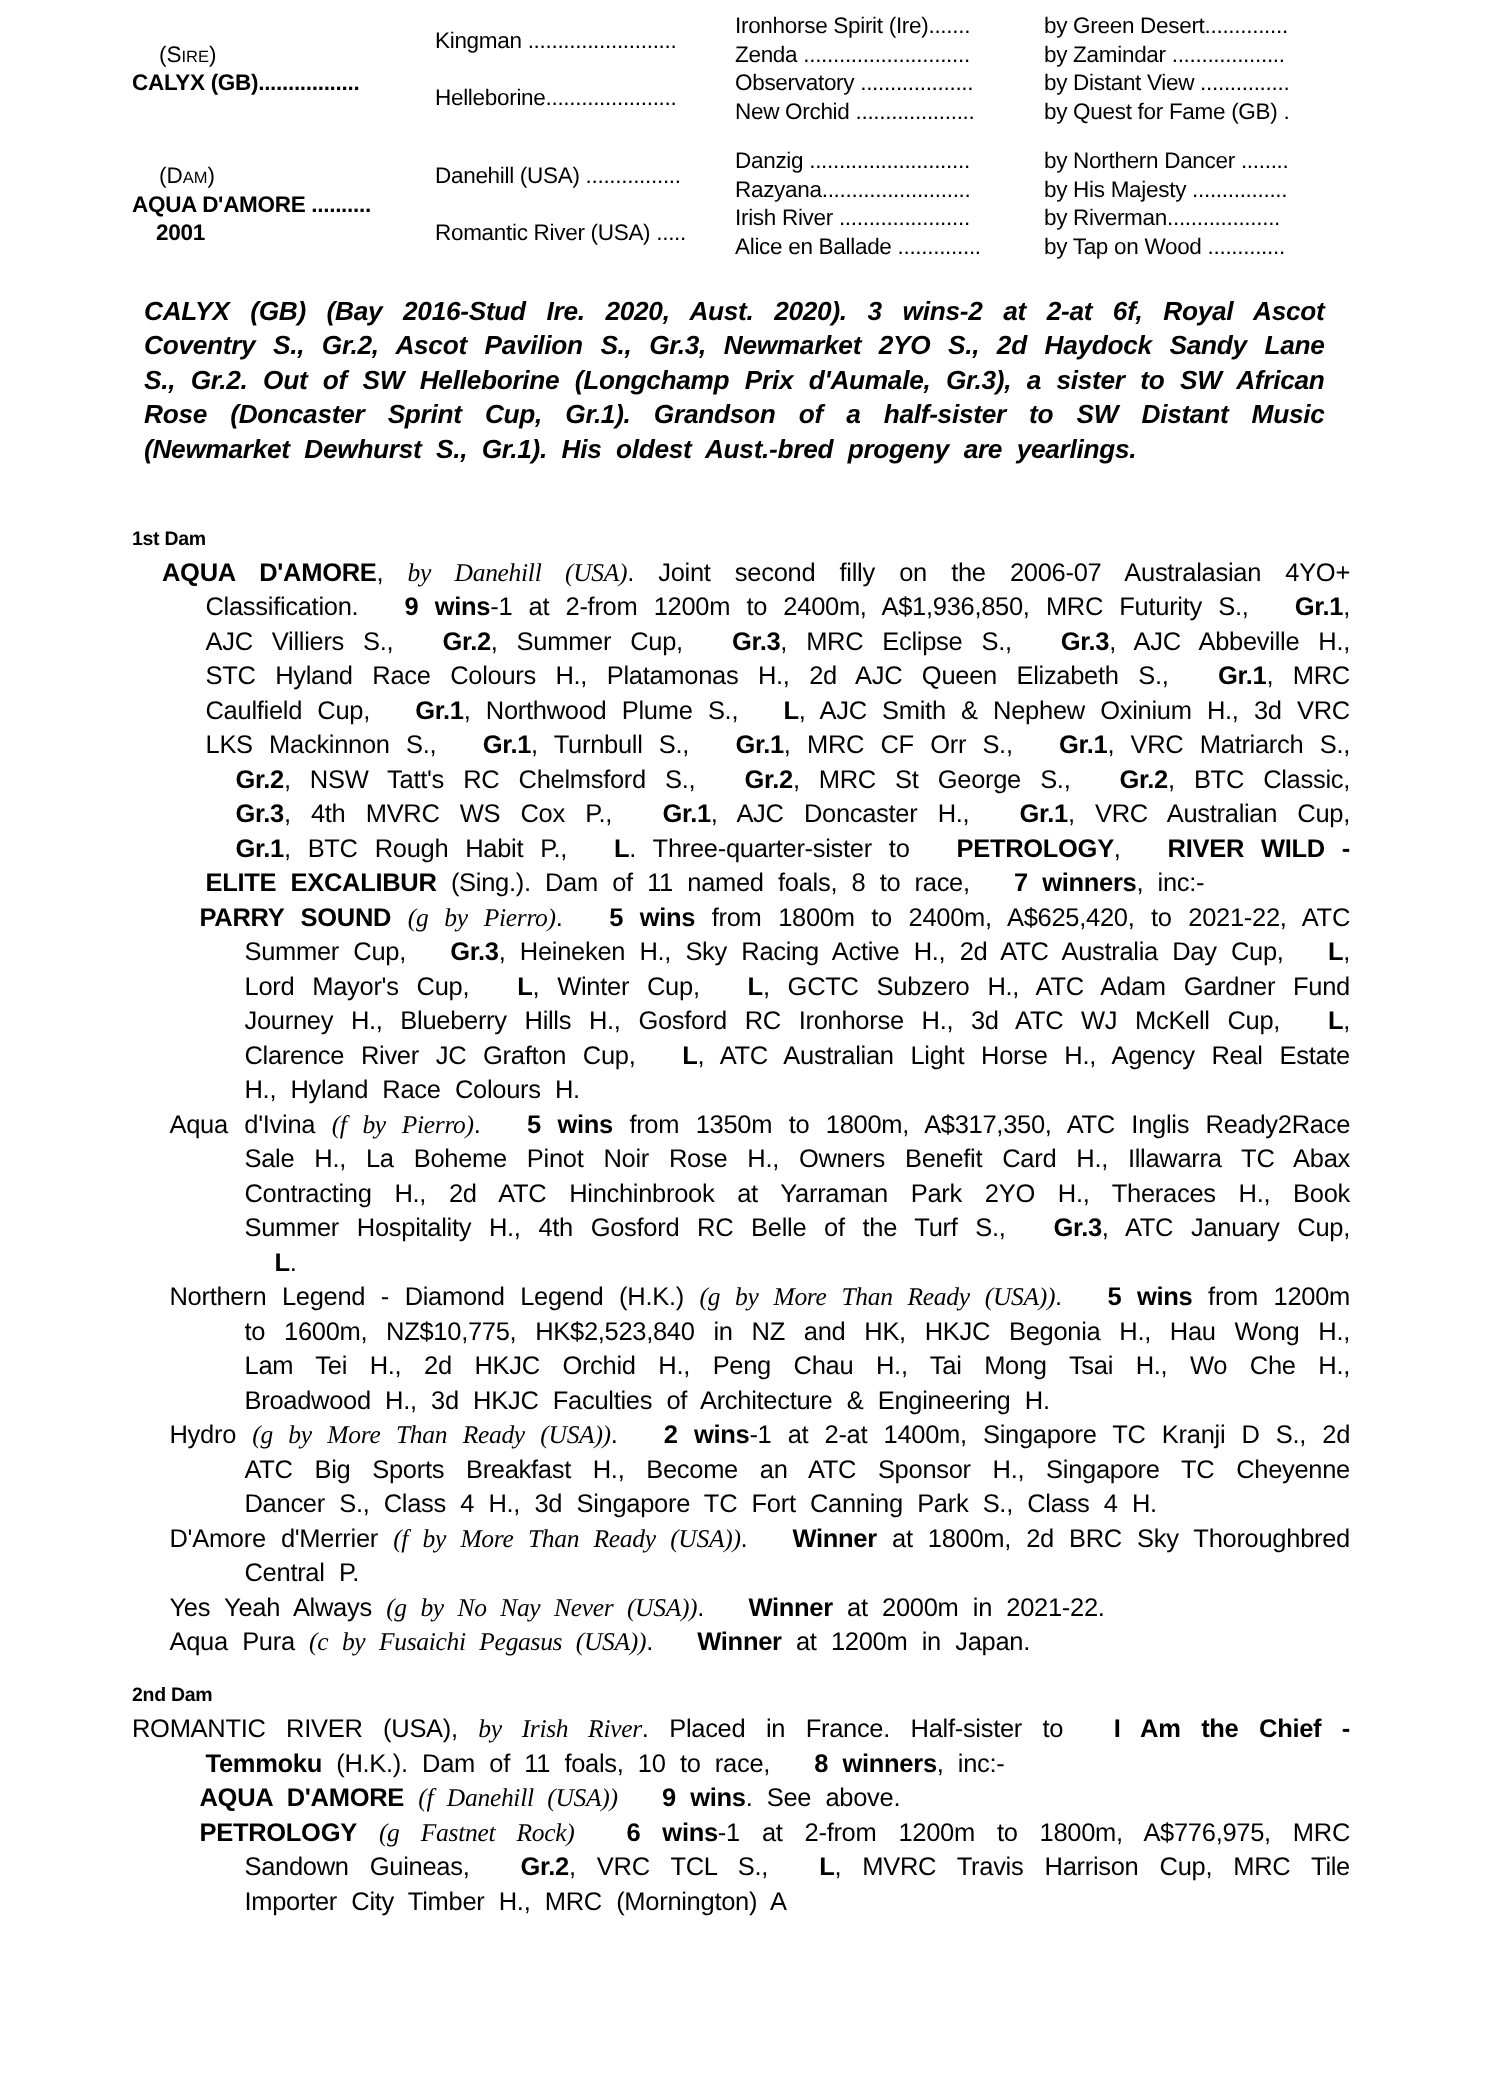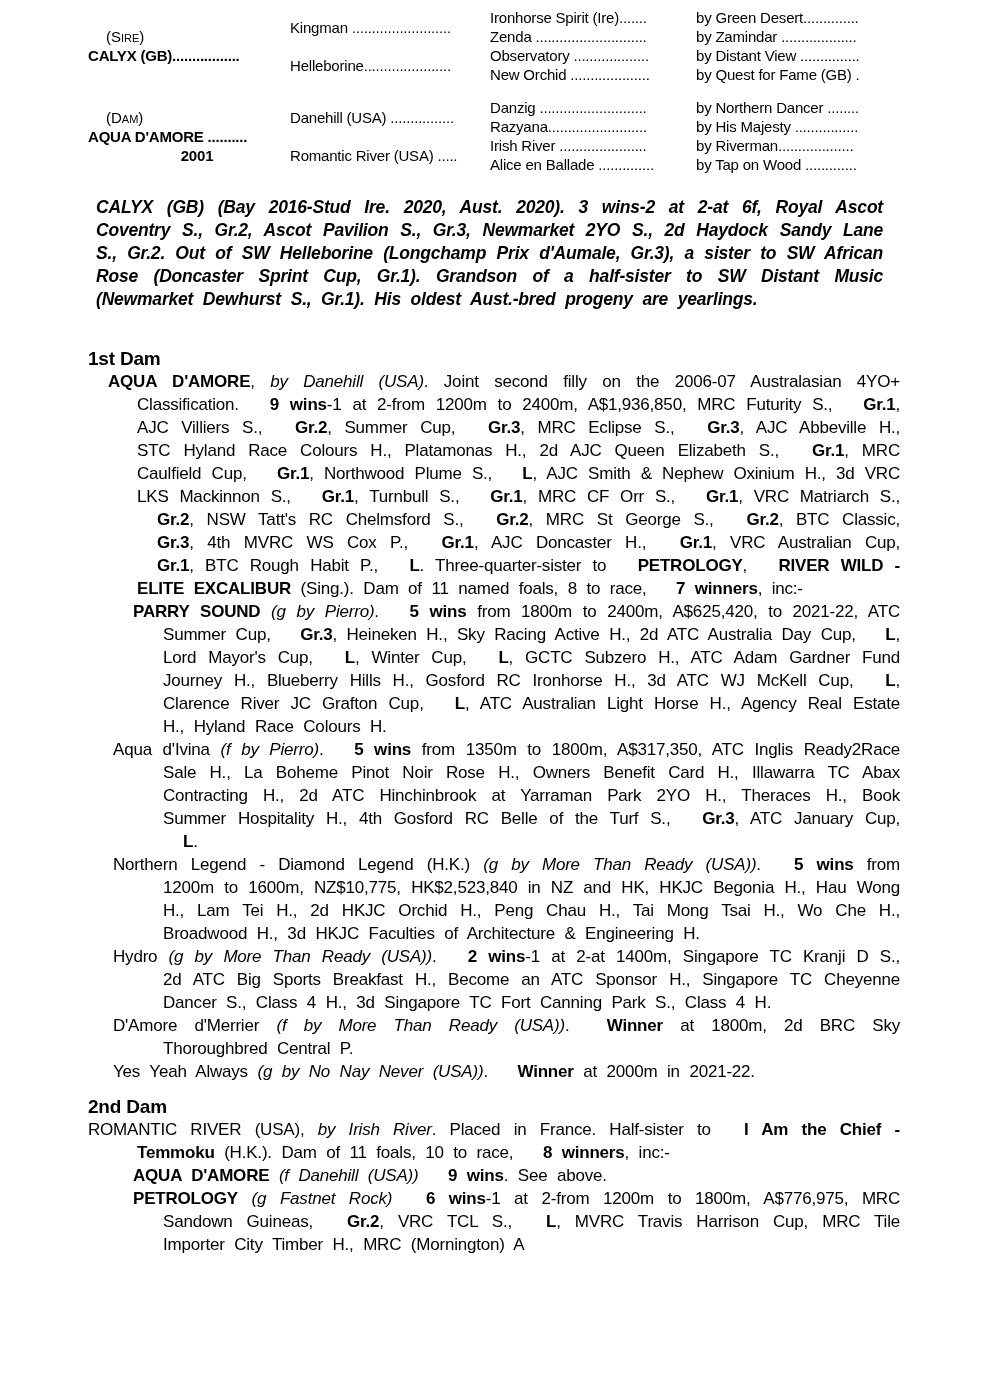--- a/index.html
+++ b/index.html
@@ -26,7 +26,7 @@
   .c4 { width: 204px; }
   .ped-label { font-variant: small-caps; padding-left: 18px; letter-spacing: 0; }
   .ped-bold { font-weight: 700; }
-  .ped-year { font-weight: 700; padding-left: 16px; text-align: center; }
+  .ped-year { font-weight: 700; padding-left: 16px; }
 
   
   .summary {

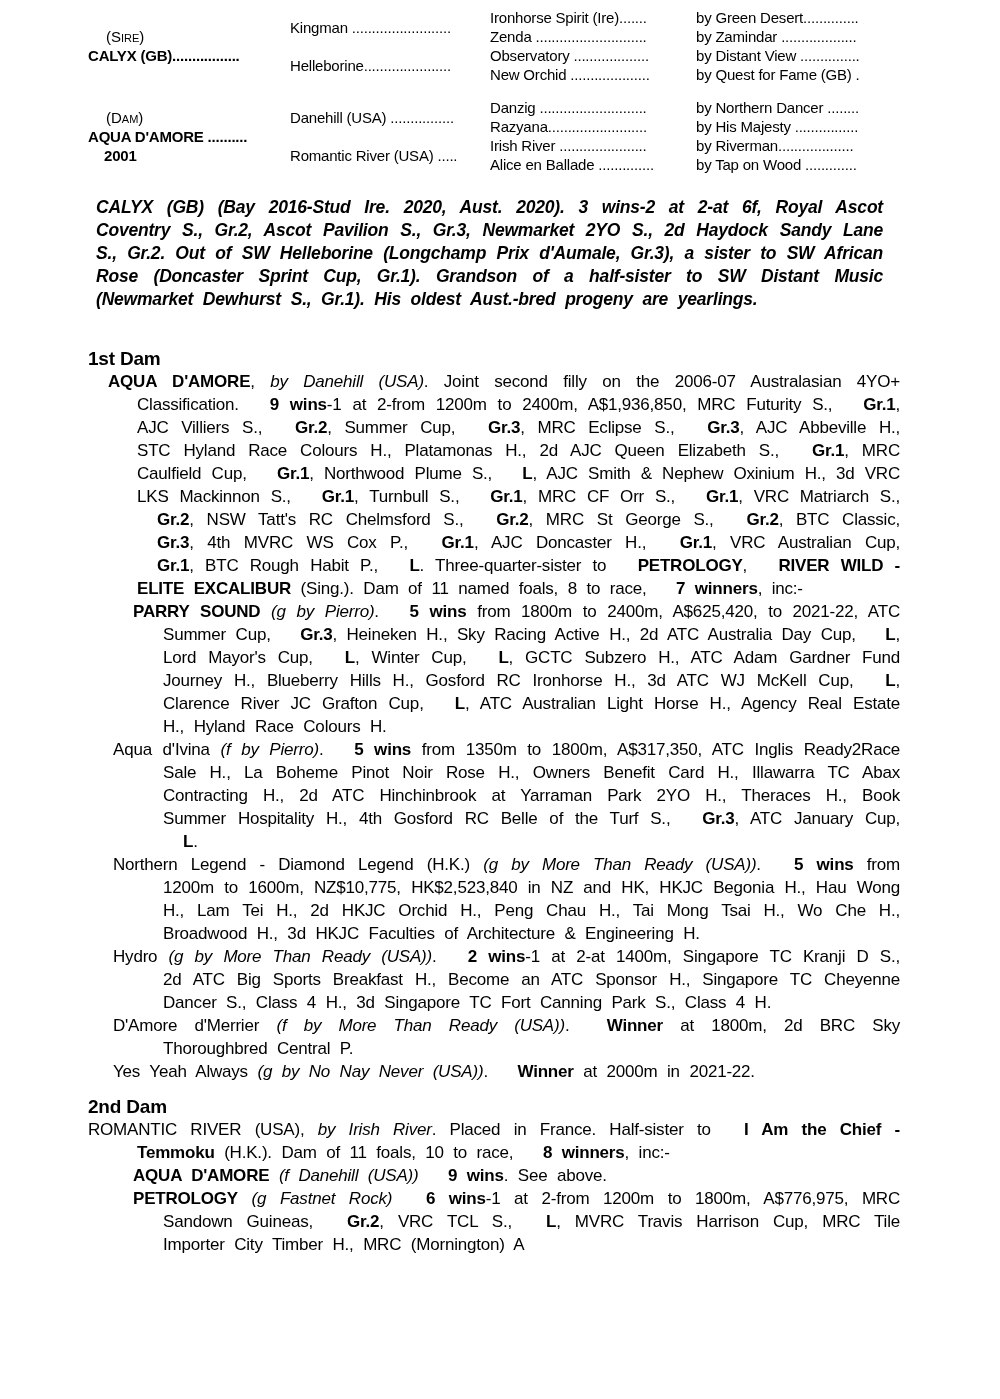--- a/index.html
+++ b/index.html
@@ -37,7 +37,7 @@
     word-spacing: 5px;
   }
   .dam-heading {
-    font-size: 19px; line-height: 23px;
+    font-size: 13px; line-height: 23px;
     font-weight: 700;
   }
   .mt-lg { margin-top: 36px; }

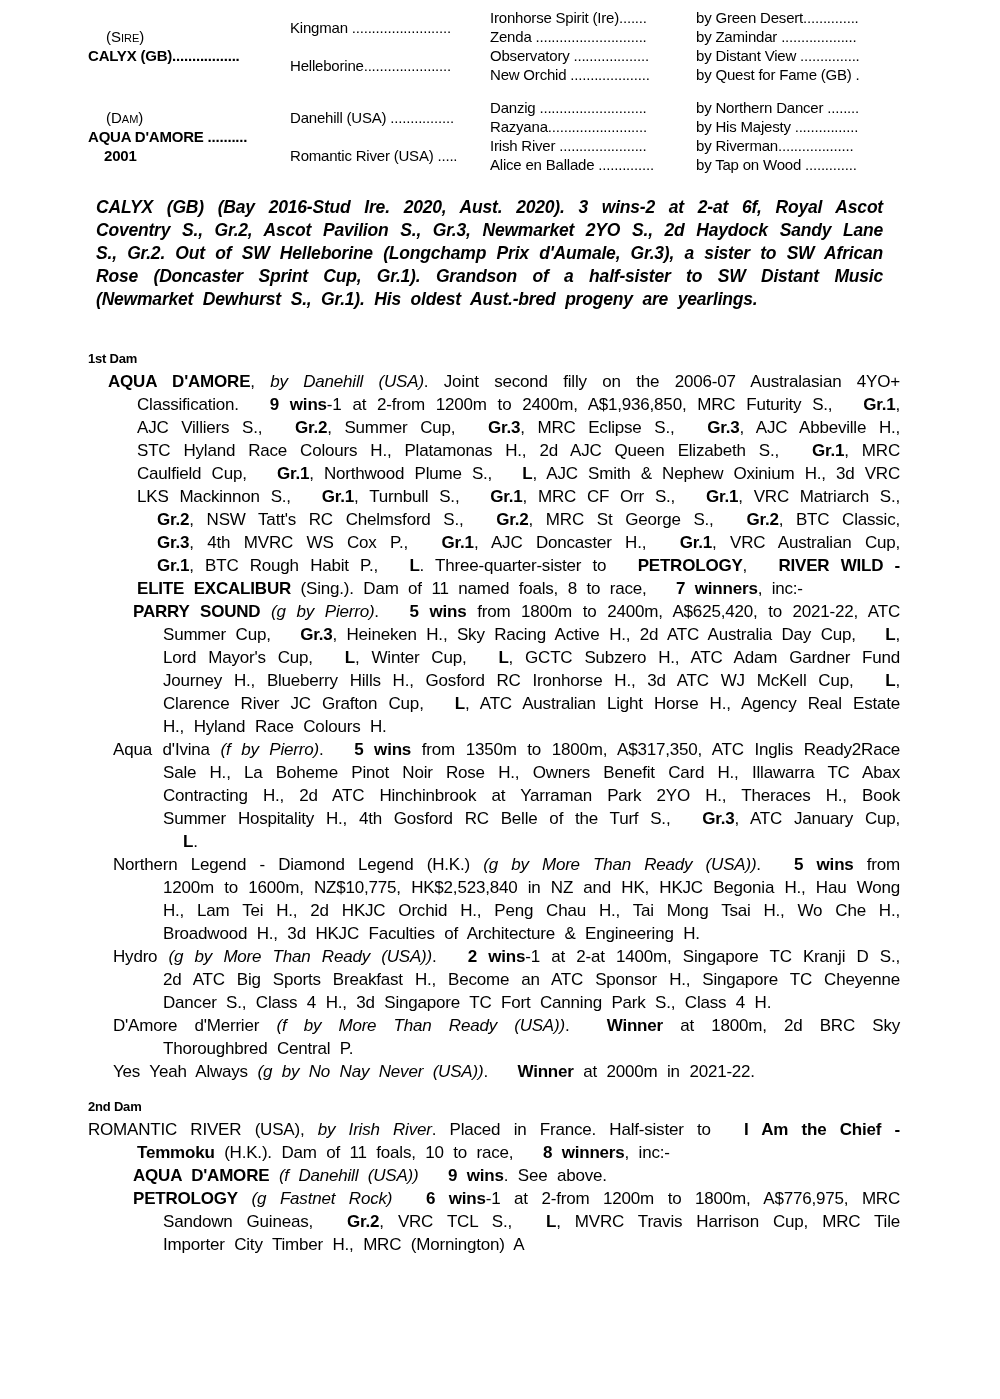--- a/index.html
+++ b/index.html
@@ -51,7 +51,7 @@
   .p1 { padding-left: 49px; text-indent: -49px; }
   .p2 { margin-left: 25px; padding-left: 50px; text-indent: -50px; }
   .b  { font-weight: 700; margin-left: 20px; }
-  .i  { font-style: italic; }
+  .i  { font-style: italic; font-family: Liberation Serif, serif; }
   .bi { font-weight: 700; font-style: italic; }
 </style>
 </head>

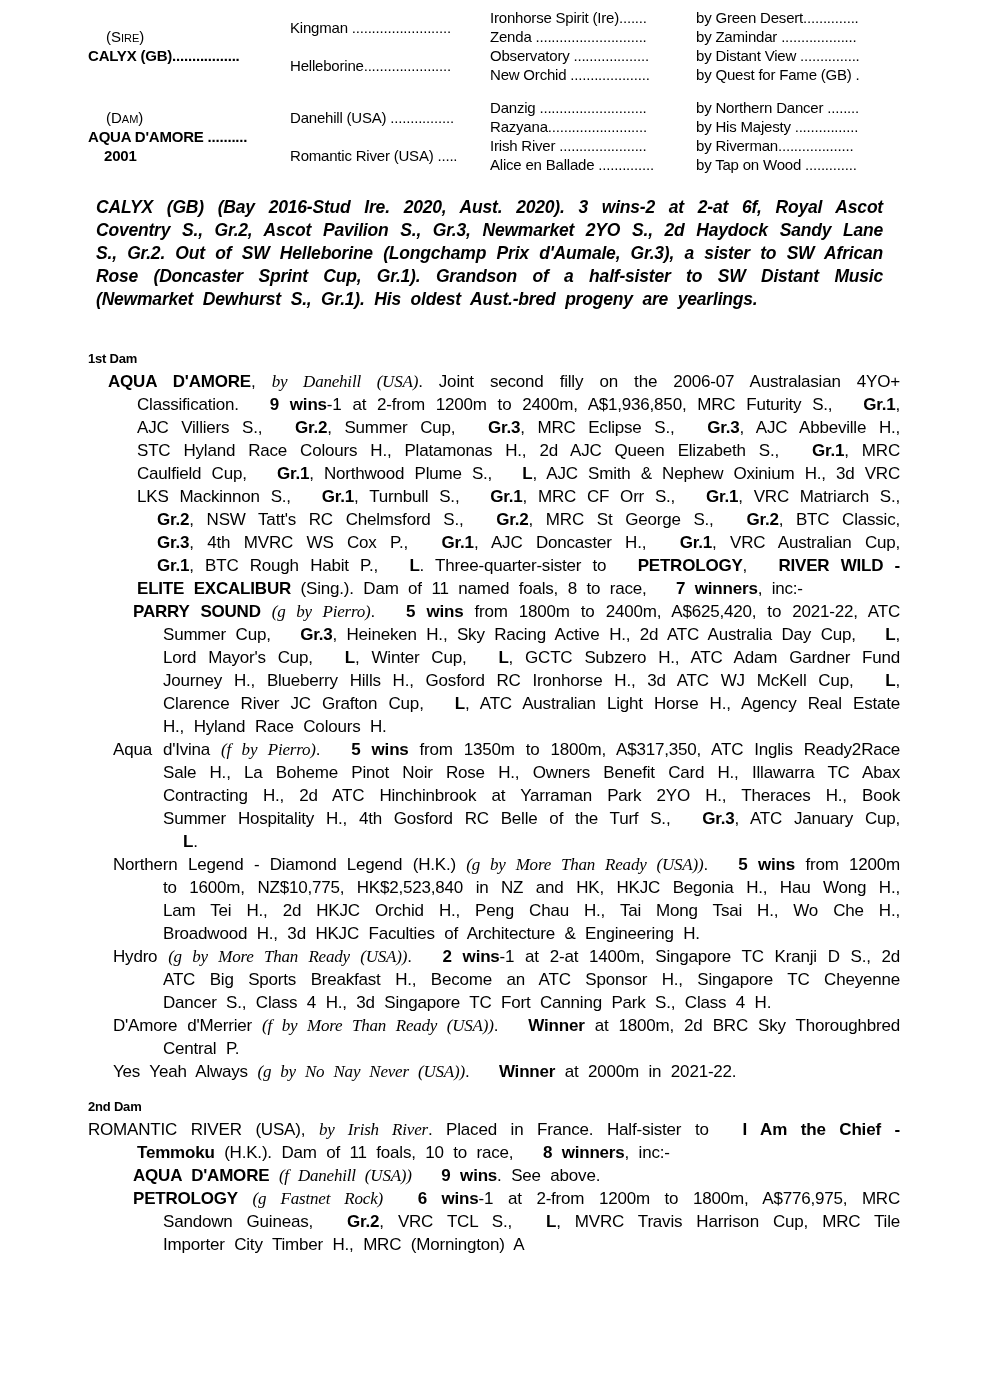--- a/index.html
+++ b/index.html
@@ -120,6 +120,7 @@
   <div class="para p2"><span>Hydro </span><span class="i">(g by More Than Ready (USA))</span><span>. </span><span class="b">2 wins</span><span>-1 at 2-at 1400m, Singapore TC Kranji D S., 2d ATC Big Sports Breakfast H., Become an ATC Sponsor H., Singapore TC Cheyenne Dancer S., Class 4 H., 3d Singapore TC Fort Canning Park S., Class 4 H.</span></div>
   <div class="para p2"><span>D'Amore d'Merrier </span><span class="i">(f by More Than Ready (USA))</span><span>. </span><span class="b">Winner</span><span> at 1800m, 2d BRC Sky Thoroughbred Central P.</span></div>
   <div class="para p2"><span>Yes Yeah Always </span><span class="i">(g by No Nay Never (USA))</span><span>. </span><span class="b">Winner</span><span> at 2000m in 2021-22.</span></div>
+  <div class="para p2"><span>Aqua Pura </span><span class="i">(c by Fusaichi Pegasus (USA))</span><span>. </span><span class="b">Winner</span><span> at 1200m in Japan.</span></div>
 
   <div class="dam-heading mt-sm">2nd Dam</div>
   <div class="para p1"><span>ROMANTIC RIVER (USA), </span><span class="i">by Irish River</span><span>. Placed in France. Half-sister to </span><span class="b">I Am the Chief - Temmoku</span><span> (H.K.). Dam of 11 foals, 10 to race, </span><span class="b">8 winners</span><span>, inc:-</span></div>

